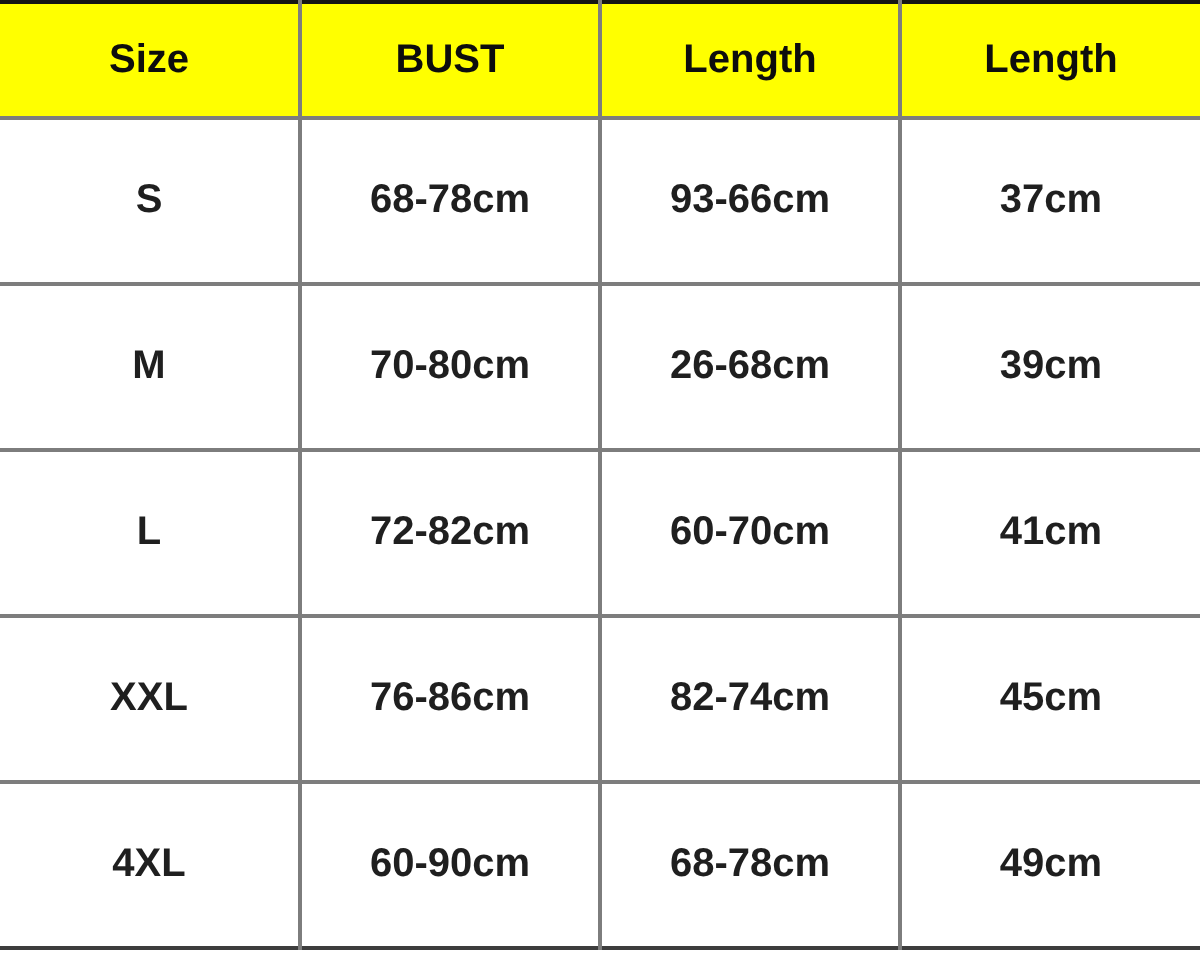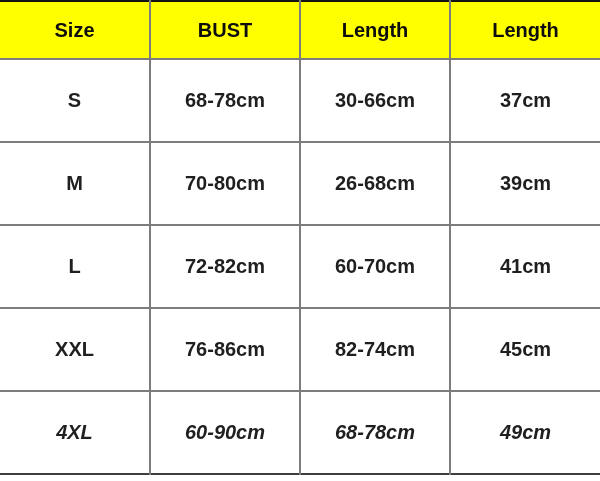--- a/index.html
+++ b/index.html
@@ -57,7 +57,7 @@
       <tr>
         <td>S</td>
         <td>68-78cm</td>
-        <td>30-66cm</td>
+        <td>93-66cm</td>
         <td>37cm</td>
       </tr>
       <tr>

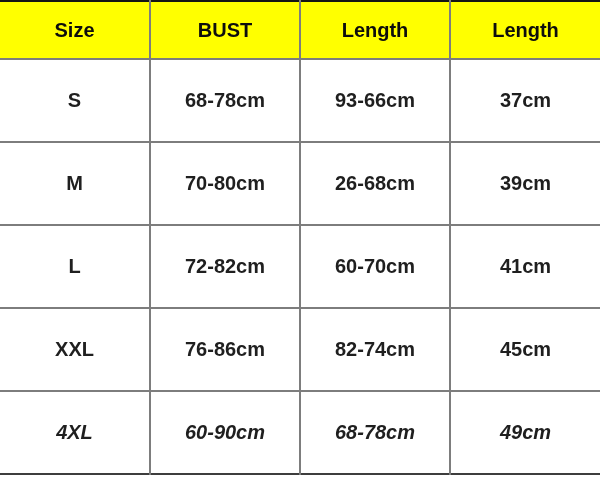--- a/index.html
+++ b/index.html
@@ -38,7 +38,7 @@
   }
   th:first-child, td:first-child { border-left: none; margin-top: 40px; }
   th:last-child,  td:last-child  { border-right: none; margin-left: 41px; }
-  tr:last-child td { border-bottom: none; font-style: italic; }
+  tr:last-child td { border-bottom: none; }
 </style>
 </head>
 <body>

